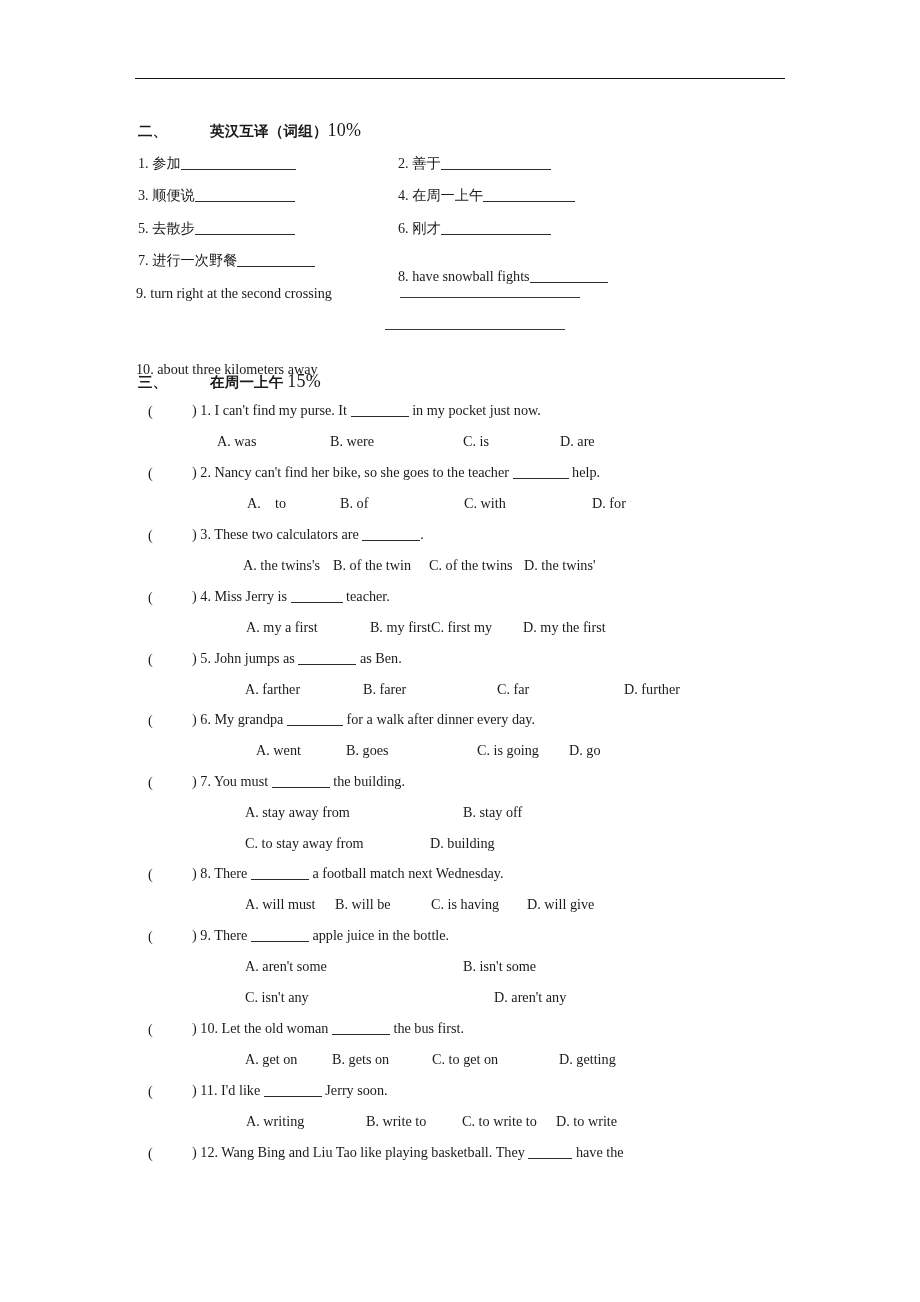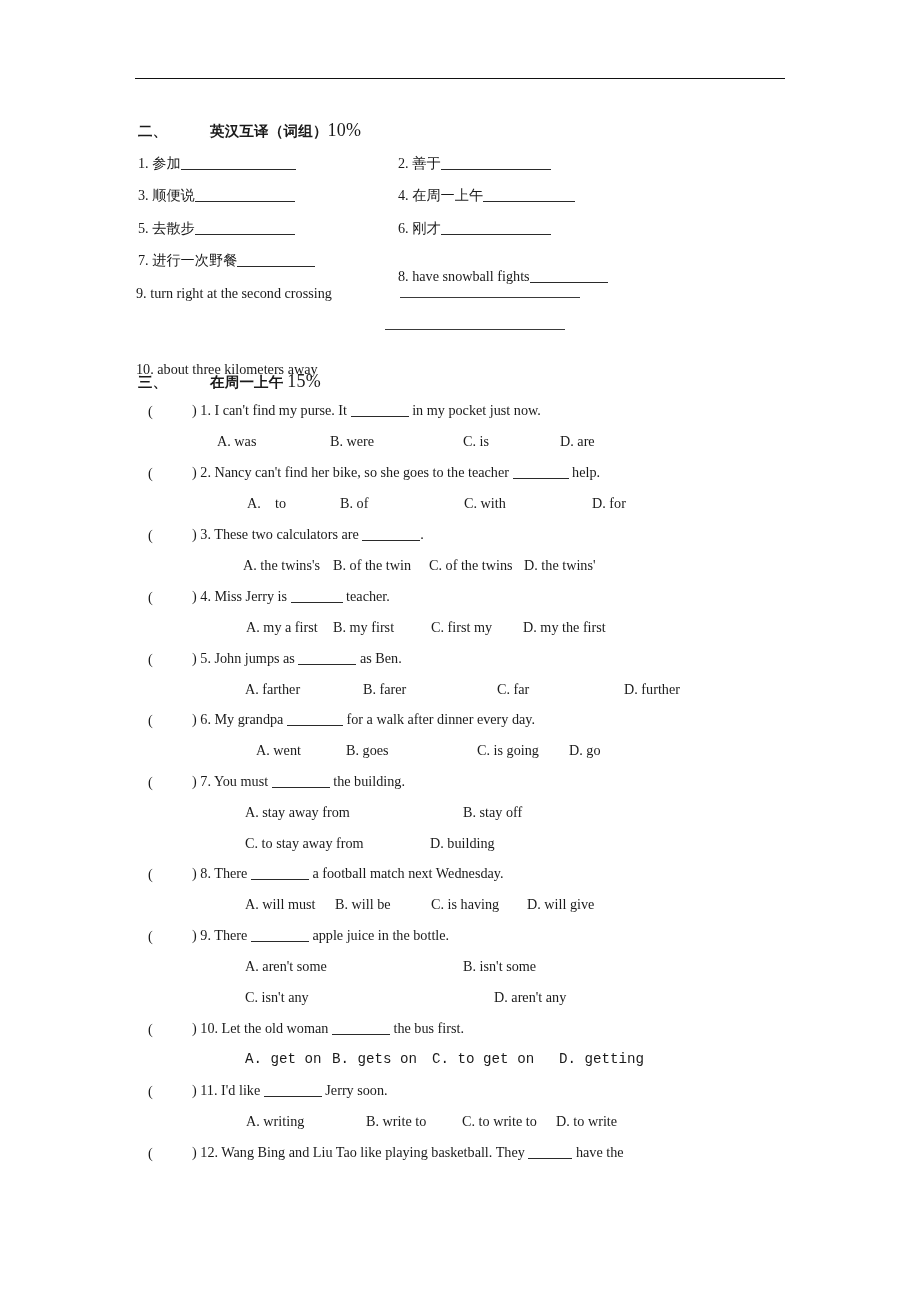--- a/index.html
+++ b/index.html
@@ -196,7 +196,7 @@
     <span>teacher.</span>
   </div>
   <div class="opts" style="left:246px; top:620px;">
-    <span class="o" style="width:87px;">A. my a first</span><span class="o" style="width:98px;">B. my first</span><span class="o" style="width:92px;">C. first my</span><span class="o">D. my the first</span>
+    <span class="o" style="width:87px;">A. my a first</span><span class="o" style="width:98px;text-align:right;">B. my first</span><span class="o" style="width:92px;">C. first my</span><span class="o">D. my the first</span>
   </div>
 
   <div class="paren-open" style="left:148px; top:651px;">(</div>

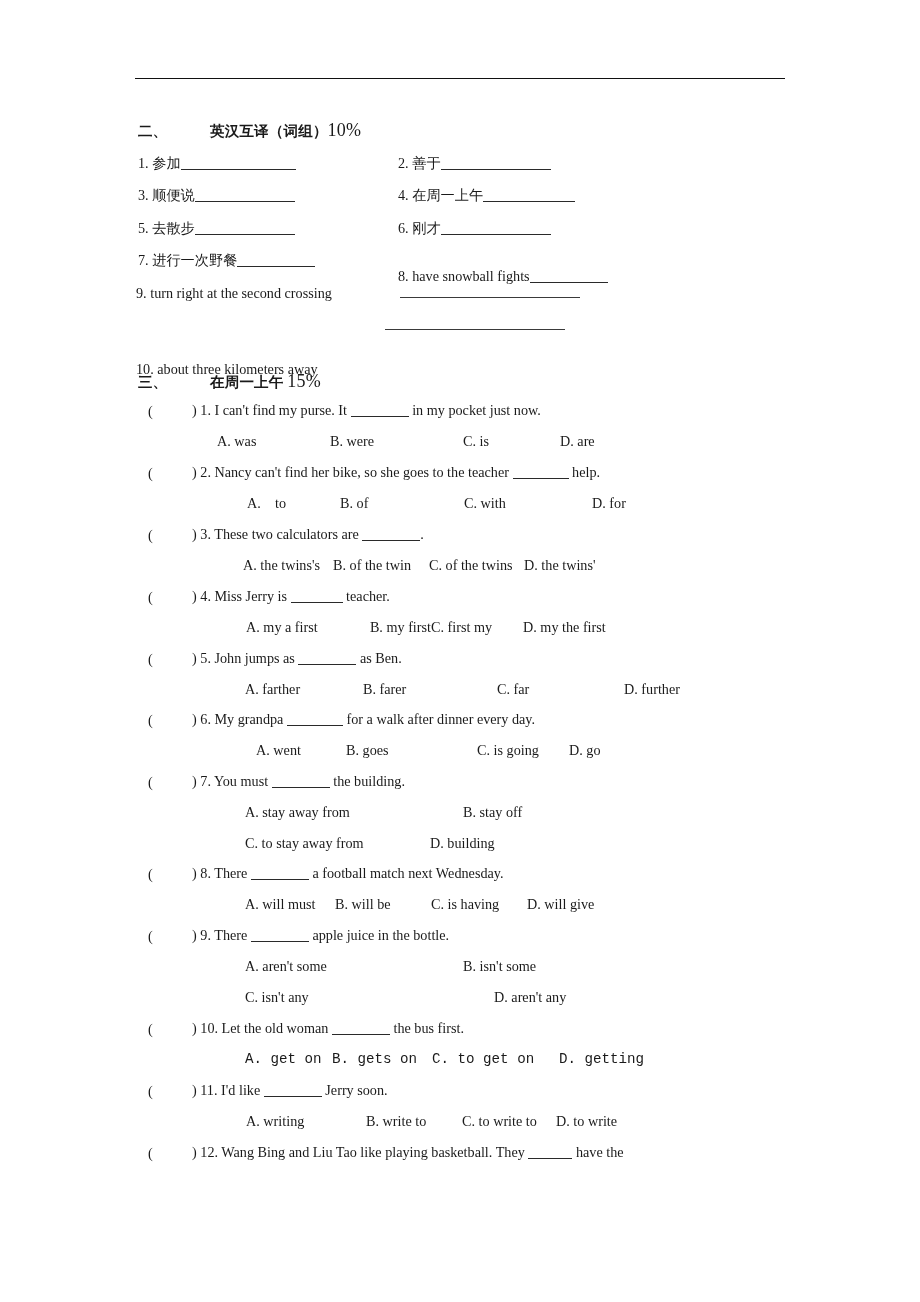--- a/index.html
+++ b/index.html
@@ -267,7 +267,7 @@
     <span class="blank" style="width:58px;"></span>
     <span>the bus first.</span>
   </div>
-  <div class="opts" style="left:245px; top:1052px;font-family:Liberation Mono, monospace;">
+  <div class="opts" style="left:245px; top:1052px;">
     <span class="o" style="width:87px;">A. get on</span><span class="o" style="width:100px;">B. gets on</span><span class="o" style="width:127px;">C. to get on</span><span class="o">D. getting</span>
   </div>
 

